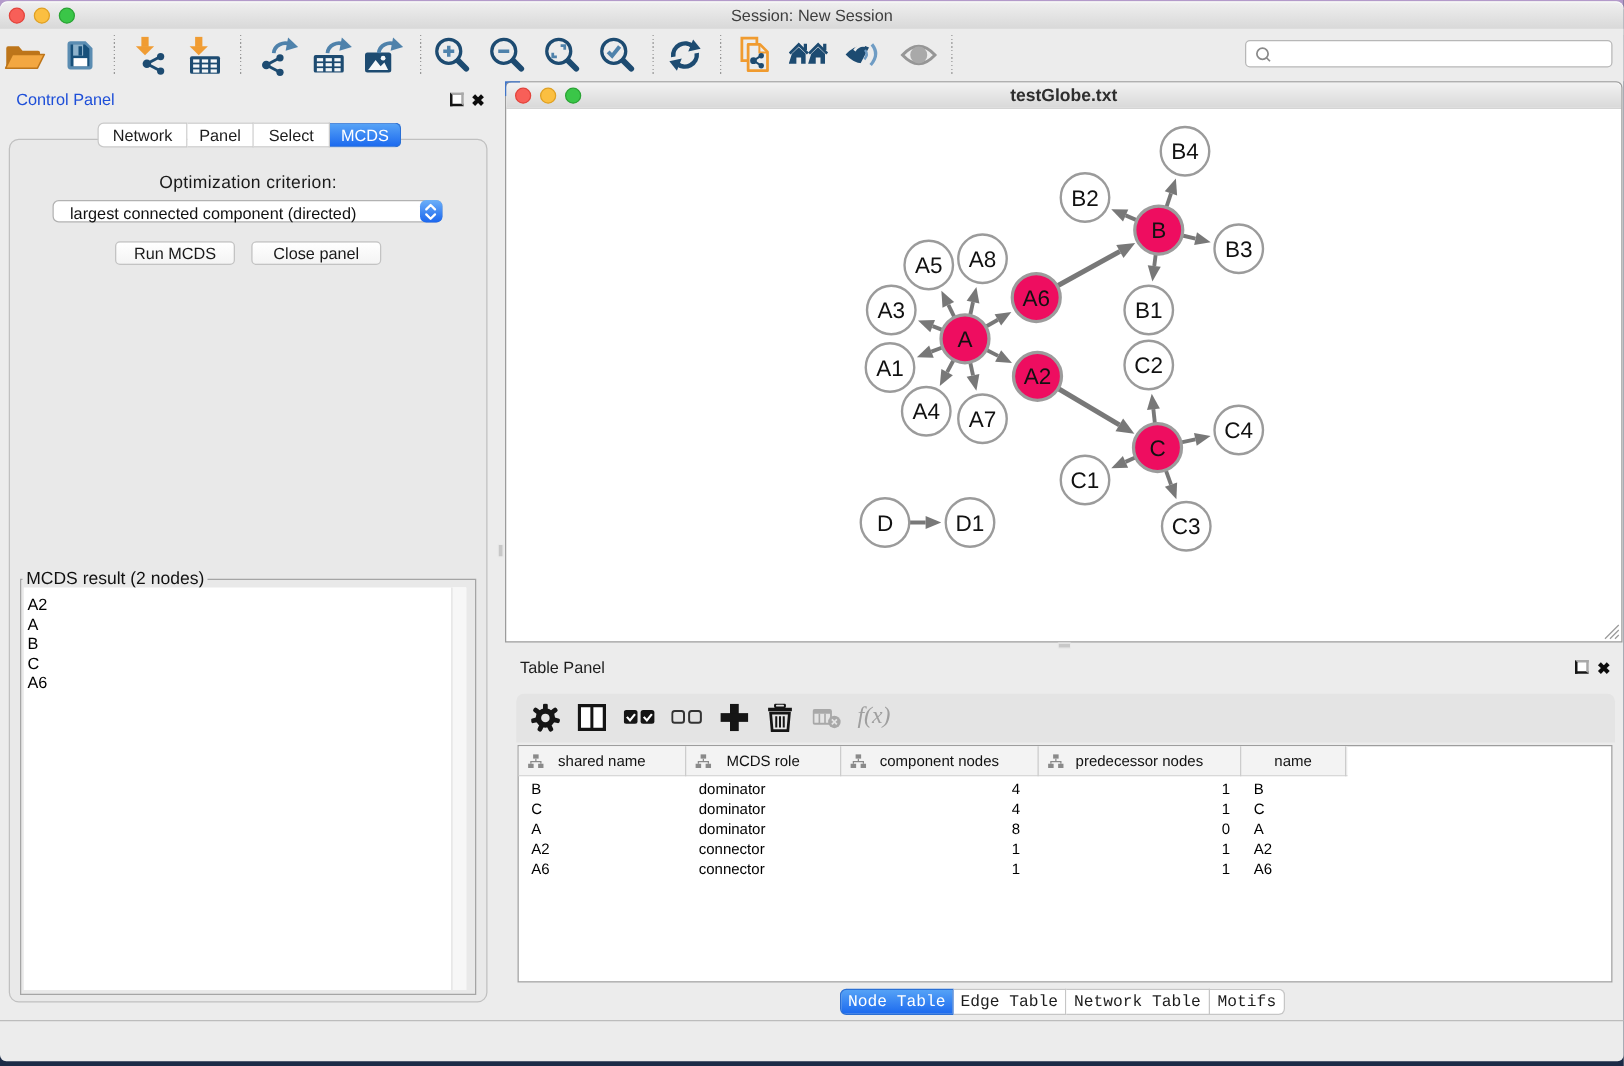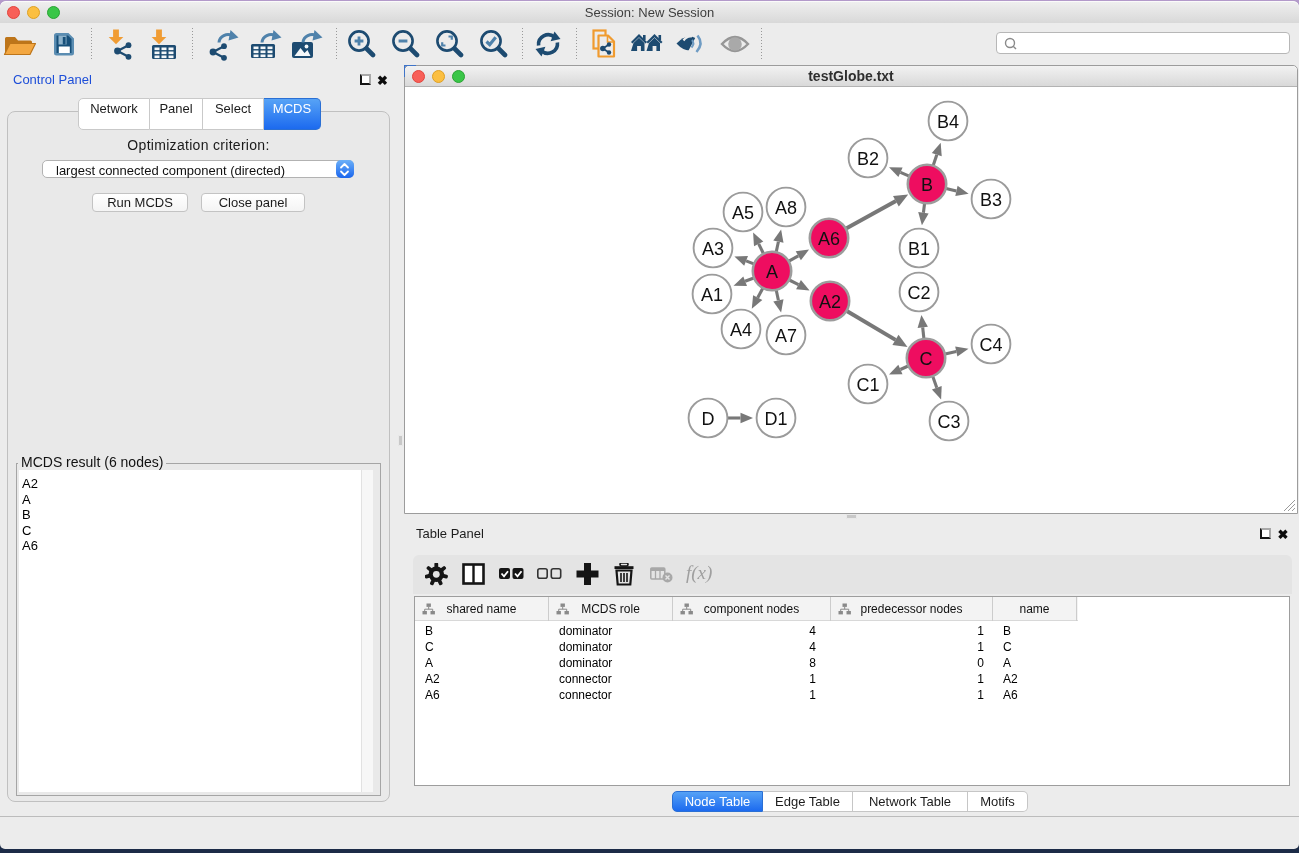--- a/index.html
+++ b/index.html
@@ -25,7 +25,7 @@
 .wbtn-x { position:absolute; font-size:13px; font-weight:bold; color:#0c0c0c; line-height:11px; }
 #cpPanel { position:absolute; left:7px; top:110px; width:383px; height:691px; background:#e9e9e9; border:1px solid #c0c0c0; border-radius:8px; }
 .segrow { position:absolute; display:flex; }
-.seg { height:32px; background:#fff; border:1px solid #c9c9c9; border-left:none; font-size:13px; color:#1c1c1c; text-align:center; line-height:19px; }
+.seg { height:20px; background:#fff; border:1px solid #c9c9c9; border-left:none; font-size:13px; color:#1c1c1c; text-align:center; line-height:19px; }
 .seg.first { border-left:1px solid #c9c9c9; border-radius:5px 0 0 5px; }
 .seg.last { border-radius:0 5px 5px 0; }
 .seg.sel { background:linear-gradient(#57a3f6,#1c6aef); color:#fff; border-color:#2a6fd4; }

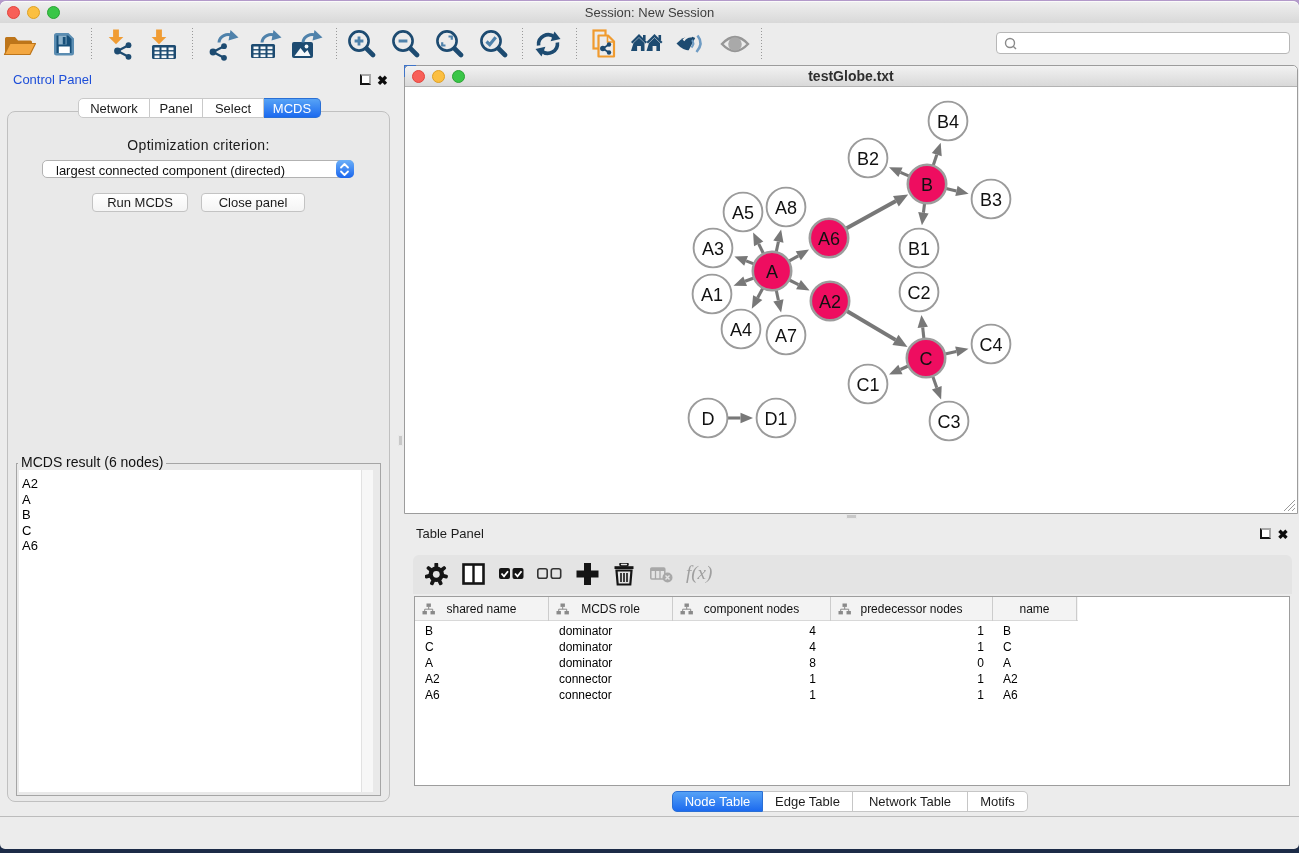--- a/index.html
+++ b/index.html
@@ -250,7 +250,7 @@
   <div class="macbtn" style="left:92px; top:192px; width:96px;">Run MCDS</div>
   <div class="macbtn" style="left:201px; top:192px; width:104px;">Close panel</div>
   <div id="grpBox"></div>
-  <div id="grpTitle">MCDS result (6 nodes)</div>
+  <div id="grpTitle">MCDS result (2 nodes)</div>
   <div id="listBox">
     <div class="items">A2<br>A<br>B<br>C<br>A6</div>
     <div id="listScroll"></div>

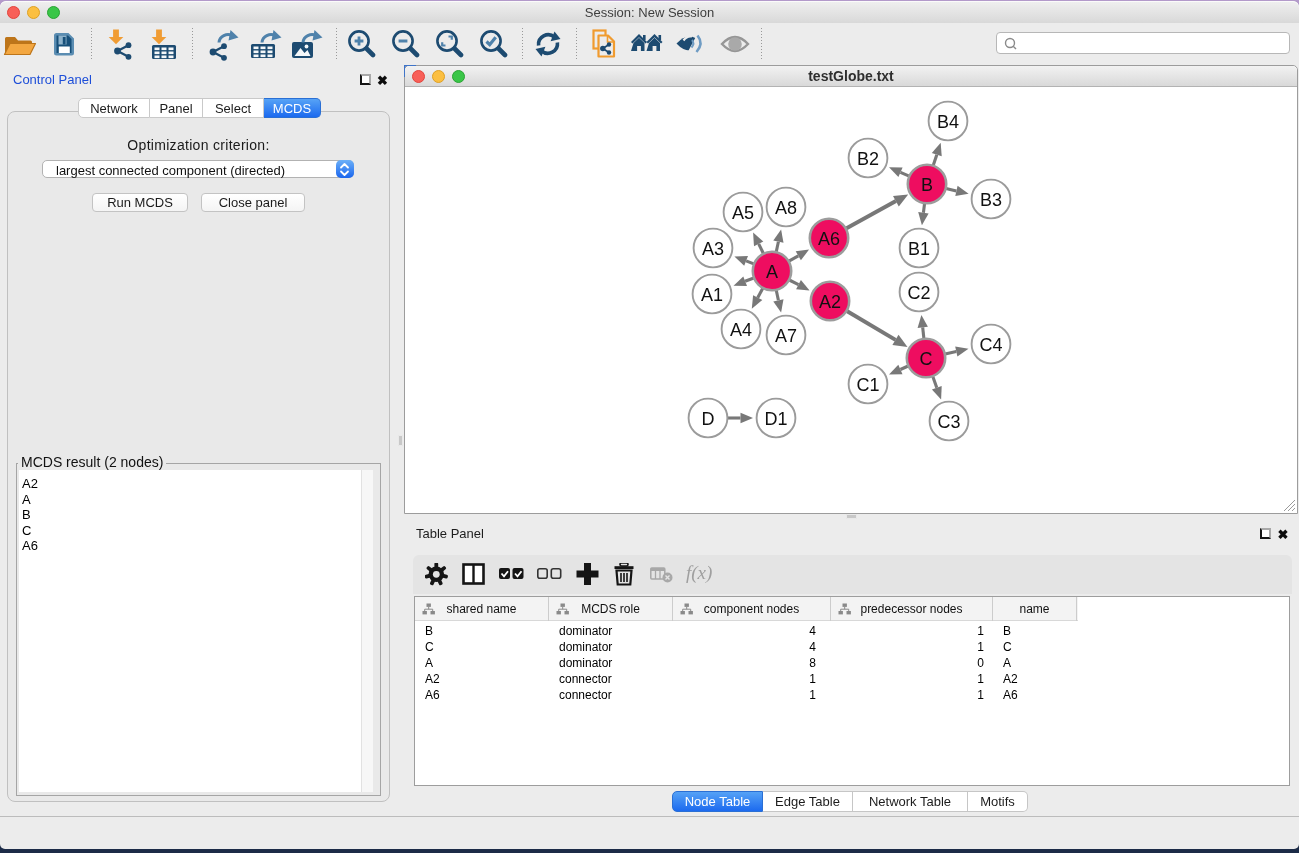--- a/index.html
+++ b/index.html
@@ -63,7 +63,7 @@
 .trow { position:absolute; font-size:12px; color:#000; height:16px; line-height:16px; }
 
 #btabs { position:absolute; left:672px; top:790px; display:flex; }
-.btab { height:21px; background:#fff; border:1px solid #c6c6c6; border-left:none; font-size:13px; color:#1c1c1c; text-align:center; line-height:20px; }
+.btab { height:21px; background:#fff; border:1px solid #c6c6c6; border-left:none; font-size:13px; color:#1c1c1c; text-align:center; line-height:20px;font-family:Liberation Mono, monospace; }
 .btab.first { border-left:1px solid #c6c6c6; border-radius:5px 0 0 5px; }
 .btab.last { border-radius:0 5px 5px 0; }
 .btab.sel { background:linear-gradient(#55a2f6,#1c6aef); color:#fff; border-color:#2a6fd4; }

